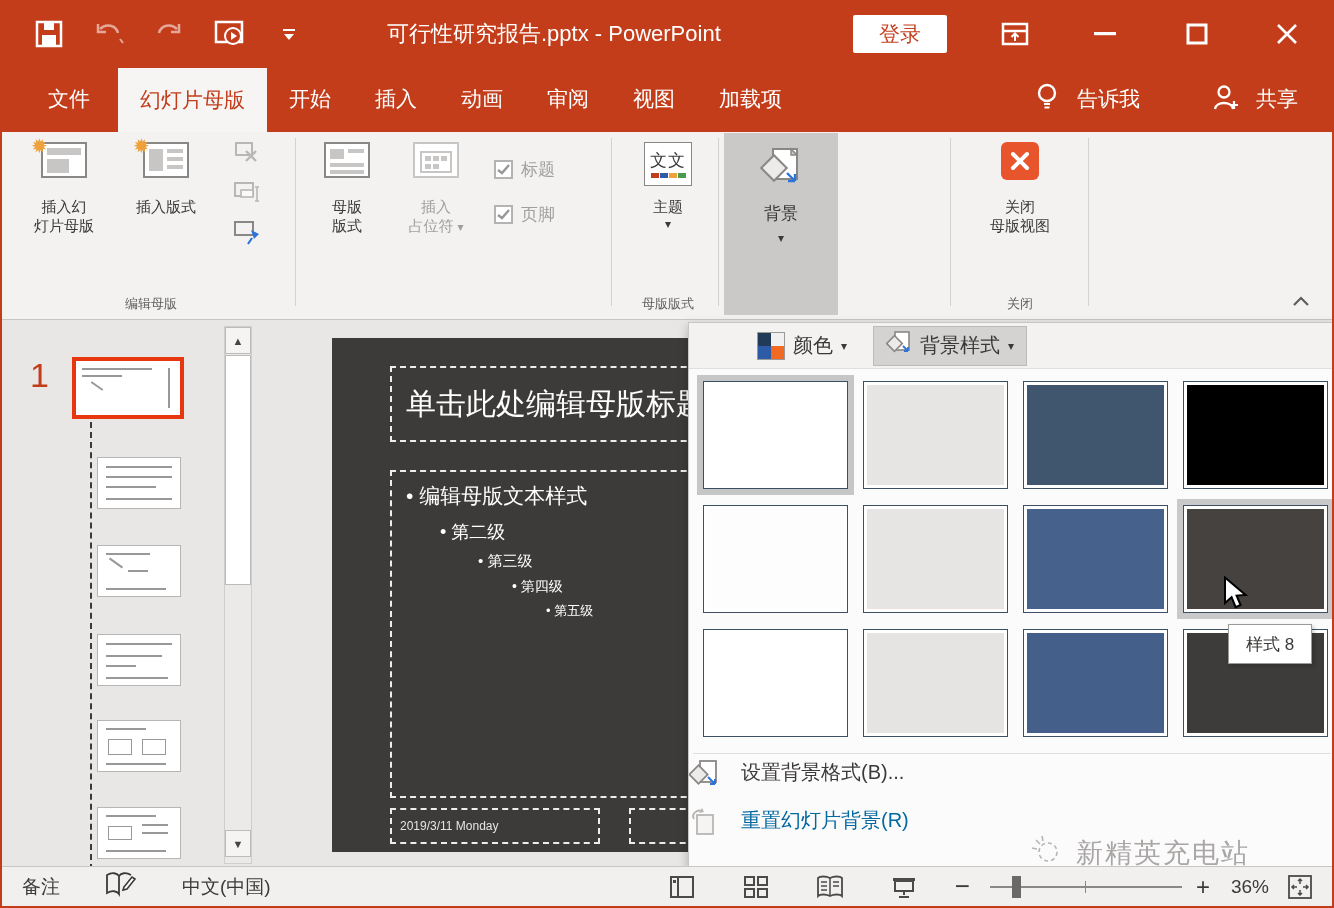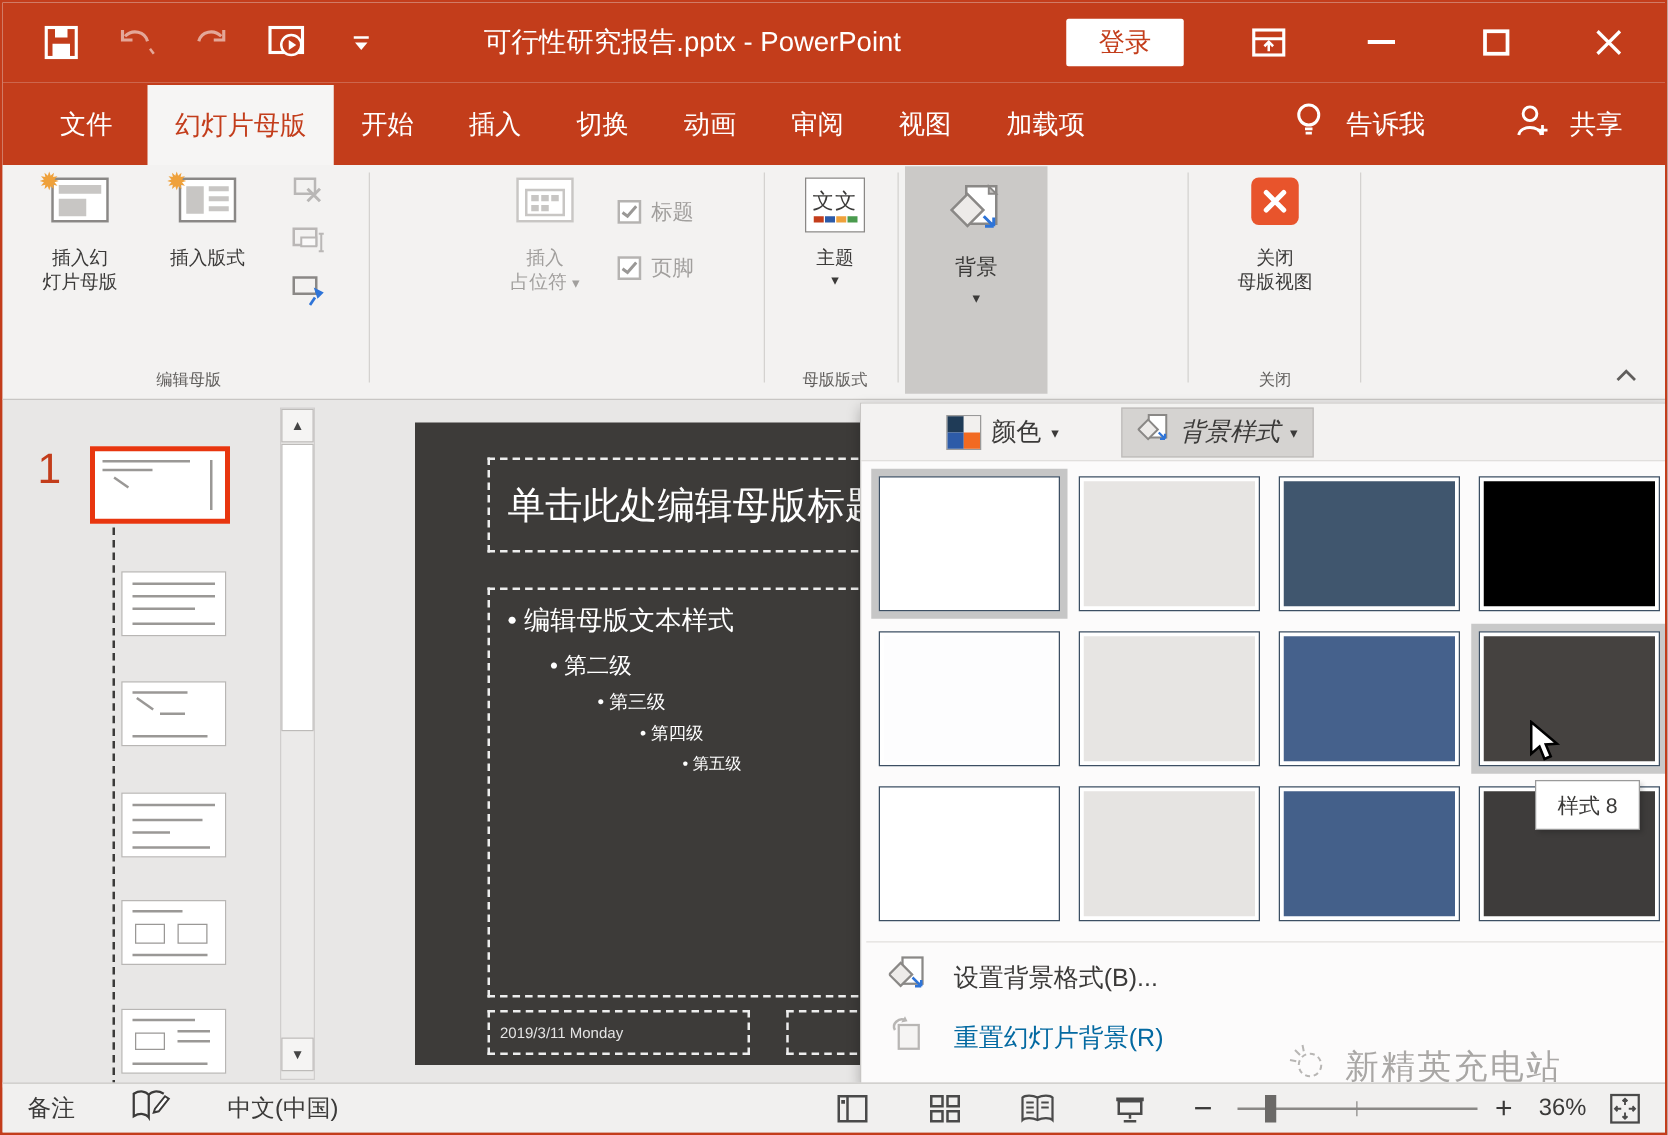--- a/index.html
+++ b/index.html
@@ -194,7 +194,6 @@
     <div class="tab active">幻灯片母版</div>
     <div class="tab">开始</div>
     <div class="tab">插入</div>
-    <div class="tab">切换</div>
     <div class="tab">动画</div>
     <div class="tab">审阅</div>
     <div class="tab">视图</div>

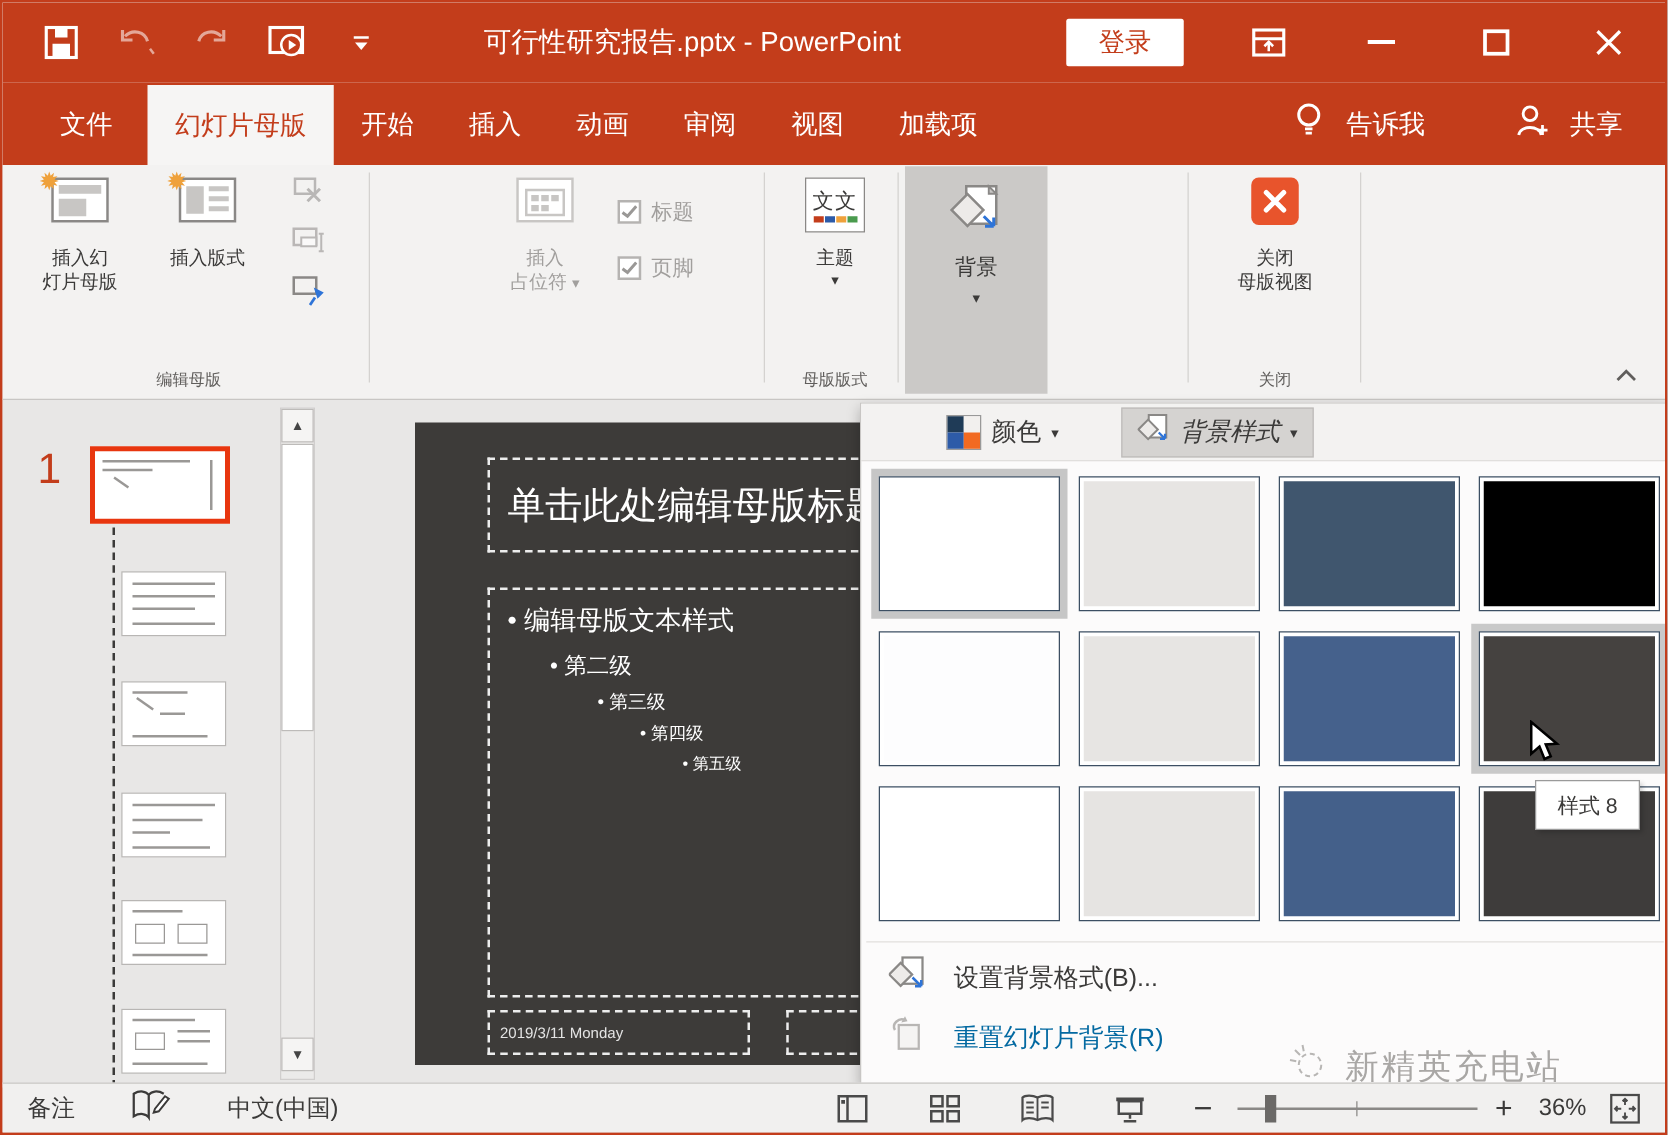--- a/index.html
+++ b/index.html
@@ -271,6 +271,18 @@
     <div class="vsep" style="left:293px;"></div>
 
     <div class="grp" style="left:300px;width:300px;">
+      <div class="bigbtn" style="left:10px;top:0;width:70px;">
+        <div class="iconbox">
+            <div class="docicon">
+          <div class="bar" style="left:4px;top:5px;width:14px;height:10px;"></div>
+          <div class="bar" style="left:22px;top:5px;width:16px;"></div>
+              <div class="bar" style="left:4px;top:19px;width:34px;"></div>
+              <div class="bar" style="left:4px;top:26px;width:34px;"></div>
+        </div>
+          </div>
+        <span>母版</span>
+        <span>版式</span>
+      </div>
       <div class="bigbtn disabled" style="left:92px;top:0;width:84px;">
         <div class="iconbox">
             <div class="docicon" style="border-color:#C8C6C4;">

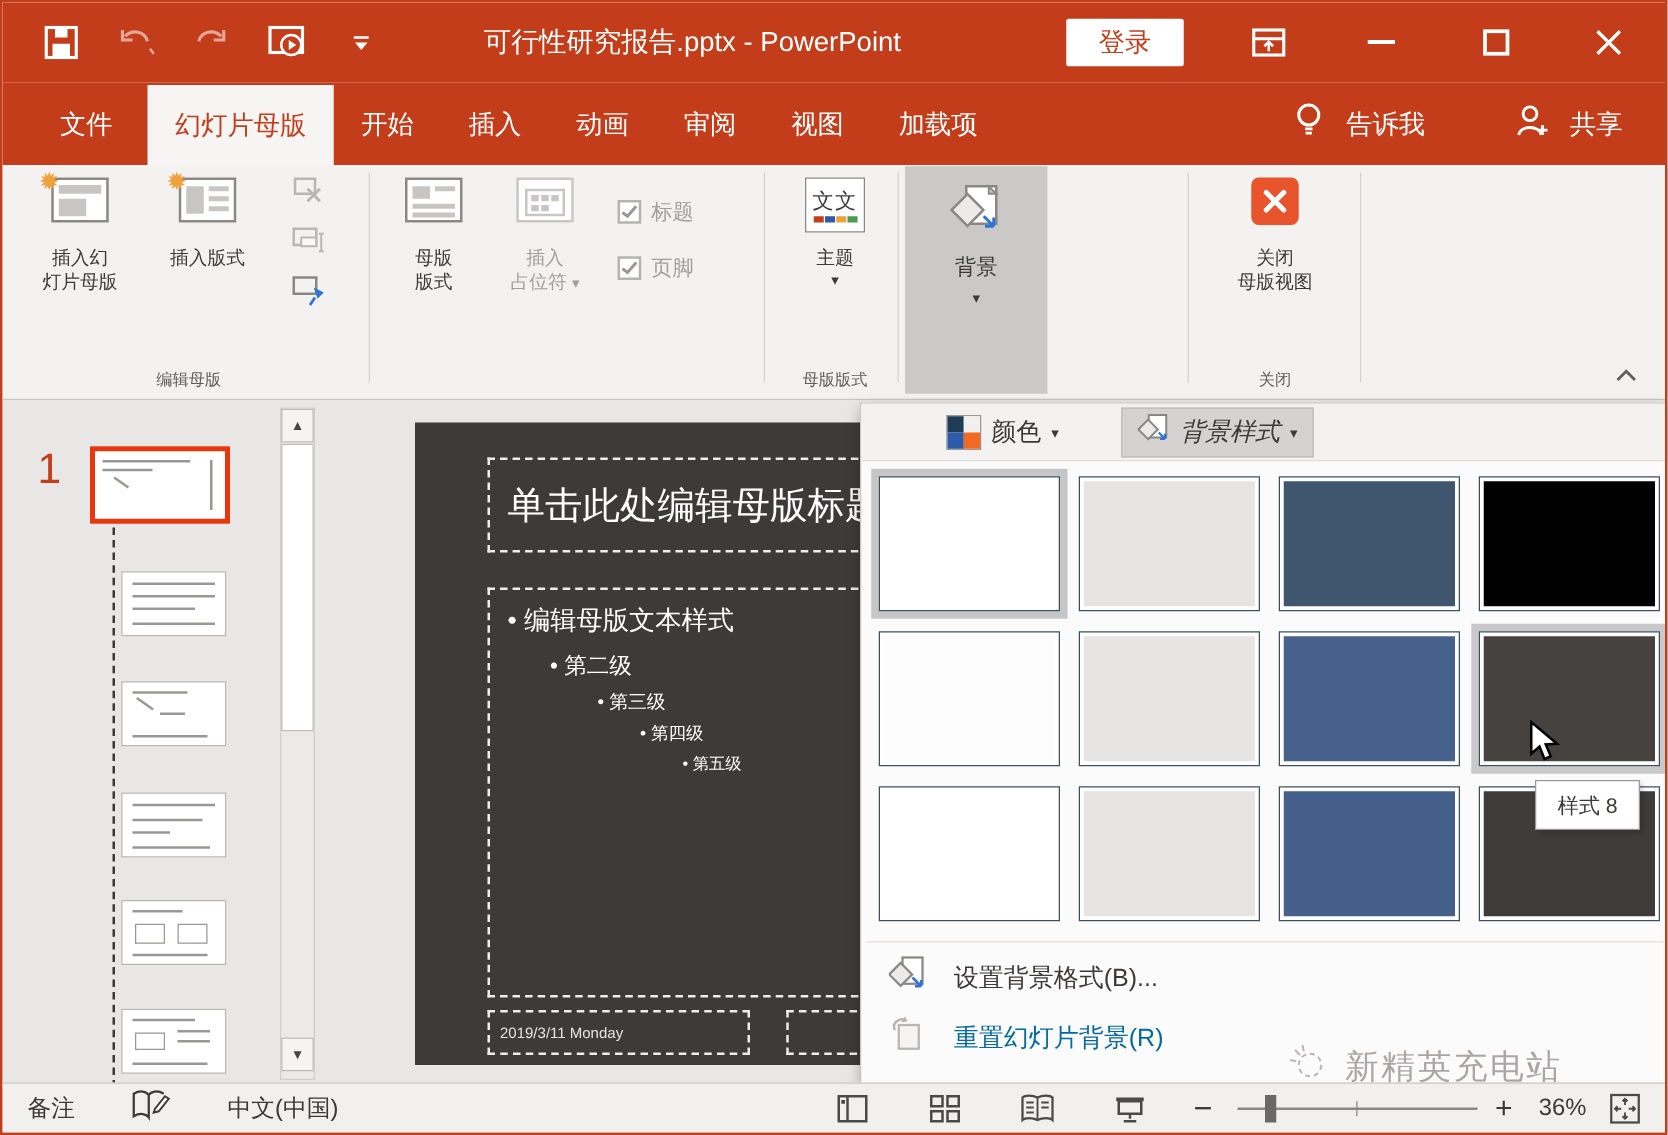--- a/index.html
+++ b/index.html
@@ -461,7 +461,7 @@
         <span>颜色</span>
         <span class="arrow">▾</span>
       </div>
-      <div class="dd-btn hl" style="margin-left:38px;font-style:italic;">
+      <div class="dd-btn hl" style="margin-left:14px;">
         <span>
           <svg width="26" height="26" viewBox="0 0 26 26">
               <rect x="9" y="2" width="14" height="18" fill="#fff" stroke="#8A8886" stroke-width="1.6"></rect>

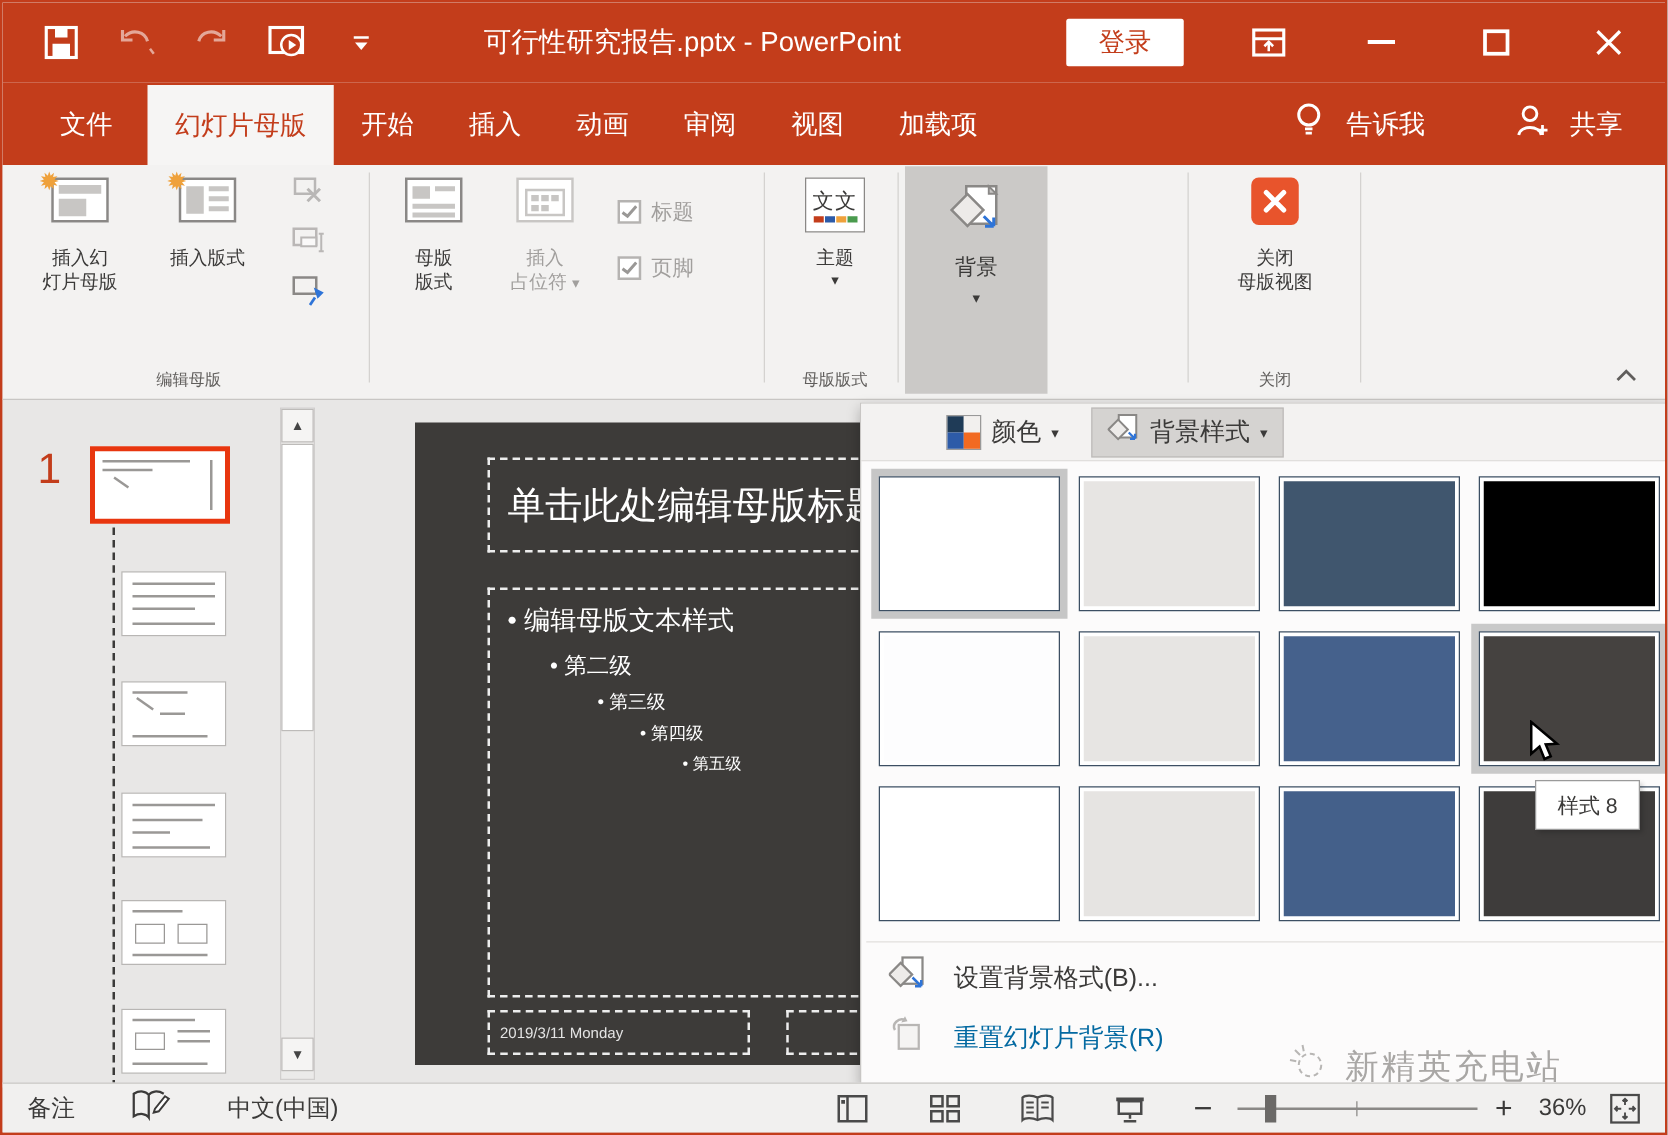--- a/index.html
+++ b/index.html
@@ -101,8 +101,8 @@
   .swatch { width:100%; height:100%; border:1px solid #3D4F63; background:#fff; padding:3px; }
   .swatch .fill { width:100%; height:100%; }
   .dd-sep { position:absolute; left:4px; top:430px; width:638px; height:1px; background:#E1DFDD; }
-  .dd-item { position:absolute; left:0; width:100%; height:46px; display:flex; align-items:center; gap:22px;
-             padding-left:22px; font-size:20px; color:#3B3A39; }
+  .dd-item { position:absolute; left:0; width:100%; height:46px; display:flex; gap:22px;
+             font-size:20px; color:#3B3A39; }
   .dd-item.disabled { color:#0369a1; }
   .tooltip { position:absolute; left:1226px; top:622px; width:84px; height:40px; background:#FFFFFF;
              border:1px solid #9A9A9A; box-shadow:2px 2px 4px rgba(0,0,0,.2); display:flex; align-items:center;

